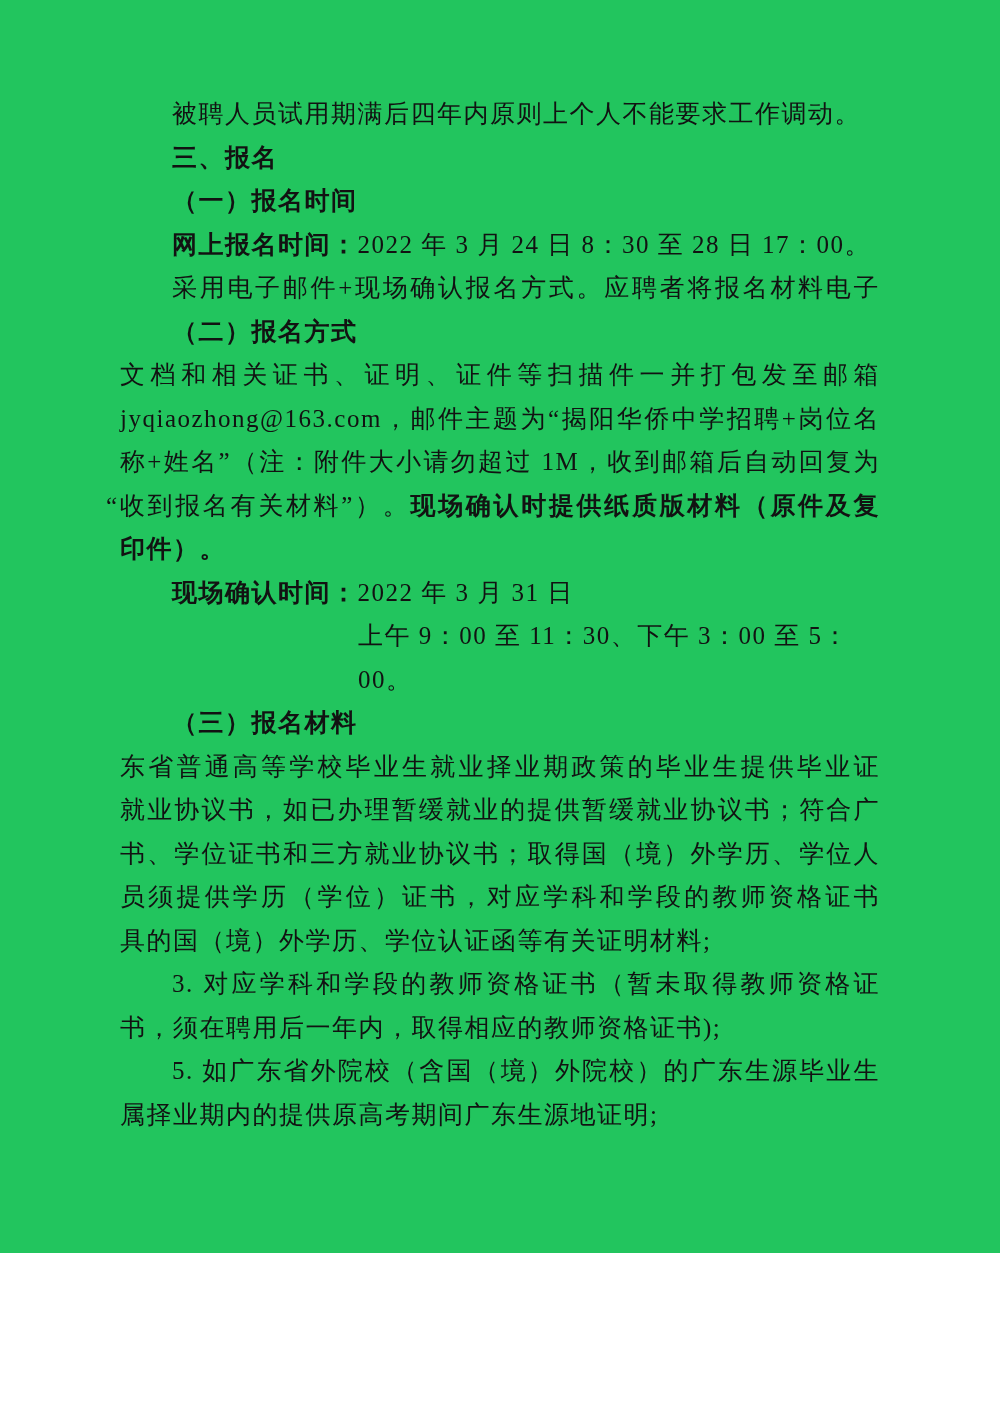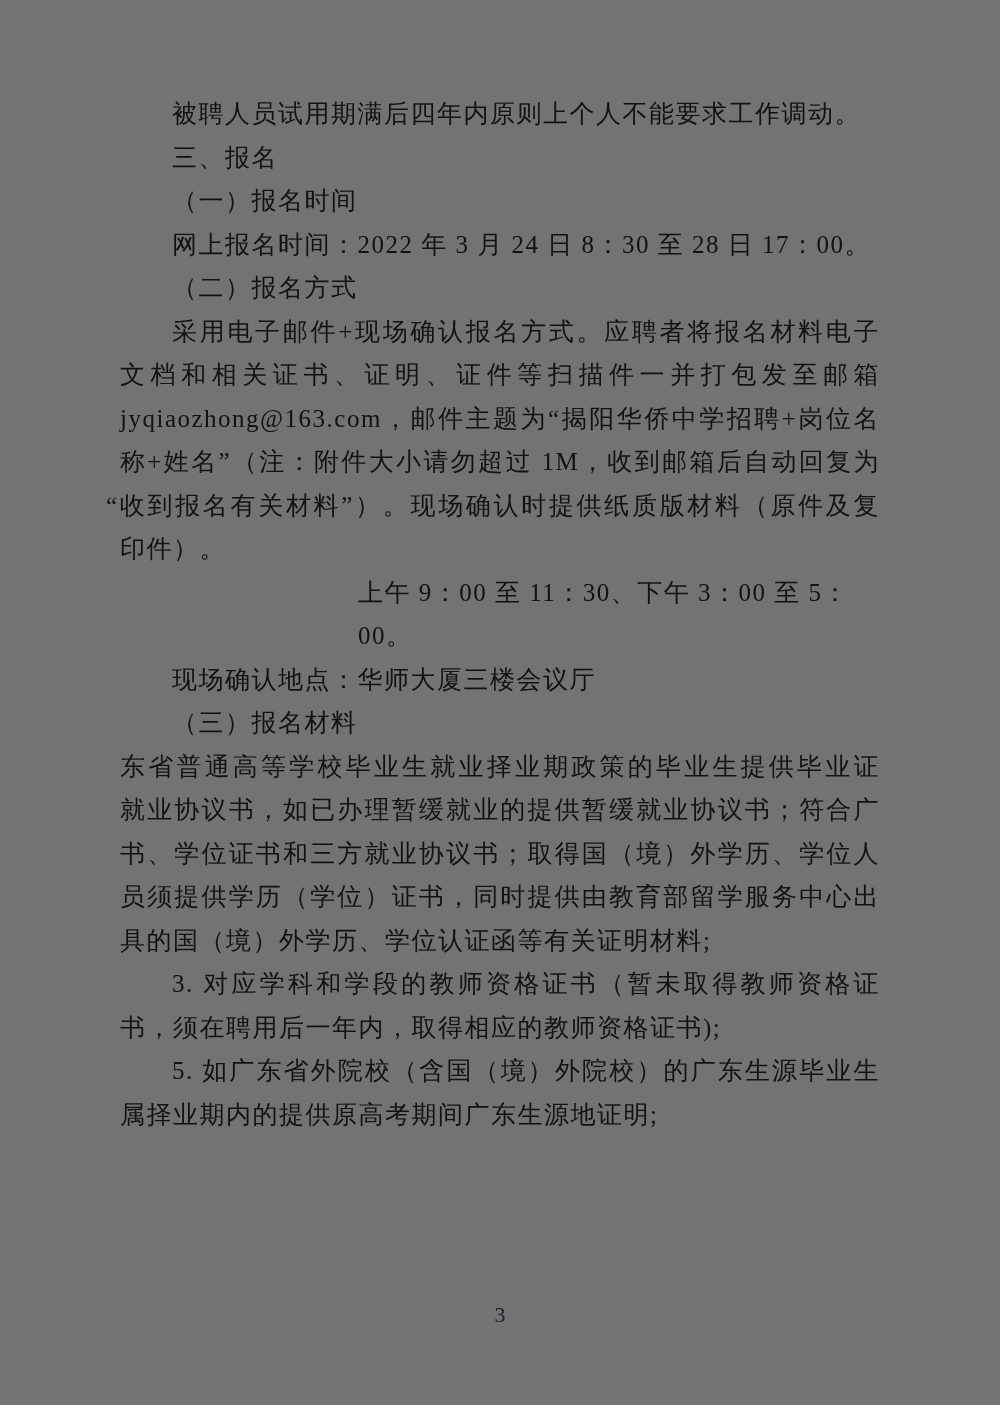--- a/index.html
+++ b/index.html
@@ -10,8 +10,8 @@
   .page {
     position: relative;
     width: 1000px;
-    height: 1405px;
-    background: #737373;
+    height: 1253px;
+    background: #22c55e;
     overflow: hidden;
     font-family: "Liberation Serif", "DejaVu Serif", serif;
     color: #121212;

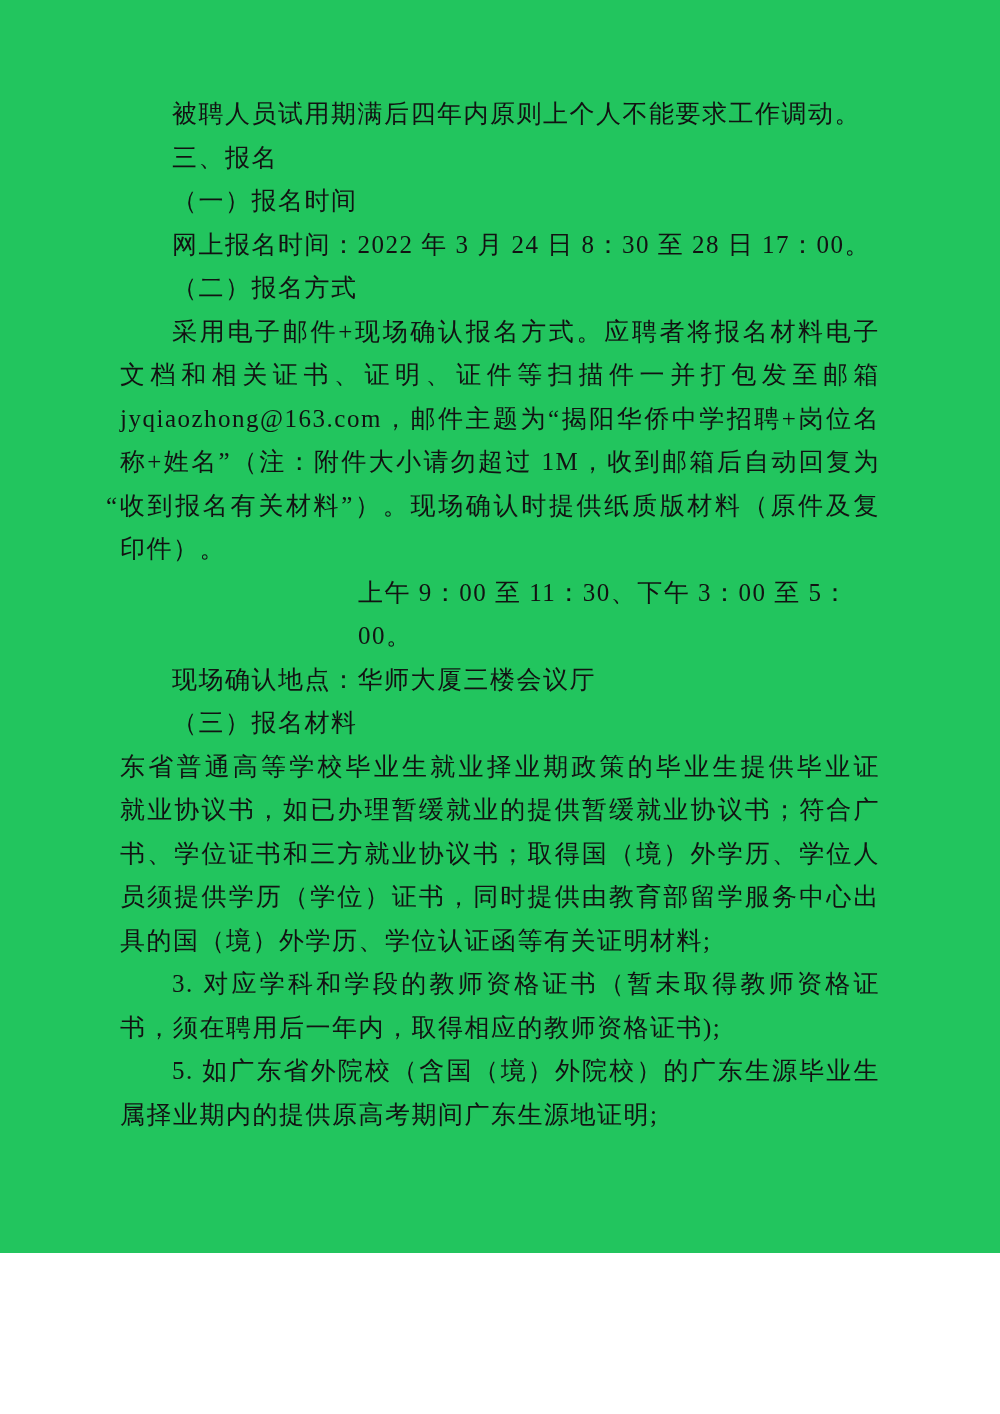--- a/index.html
+++ b/index.html
@@ -39,7 +39,7 @@
   }
   
   .hang { margin-left: -14px; }
-  .b { font-weight: normal; }
+  .b { font-weight: bold; }
   .footer {
     position: absolute;
     top: 1302px;

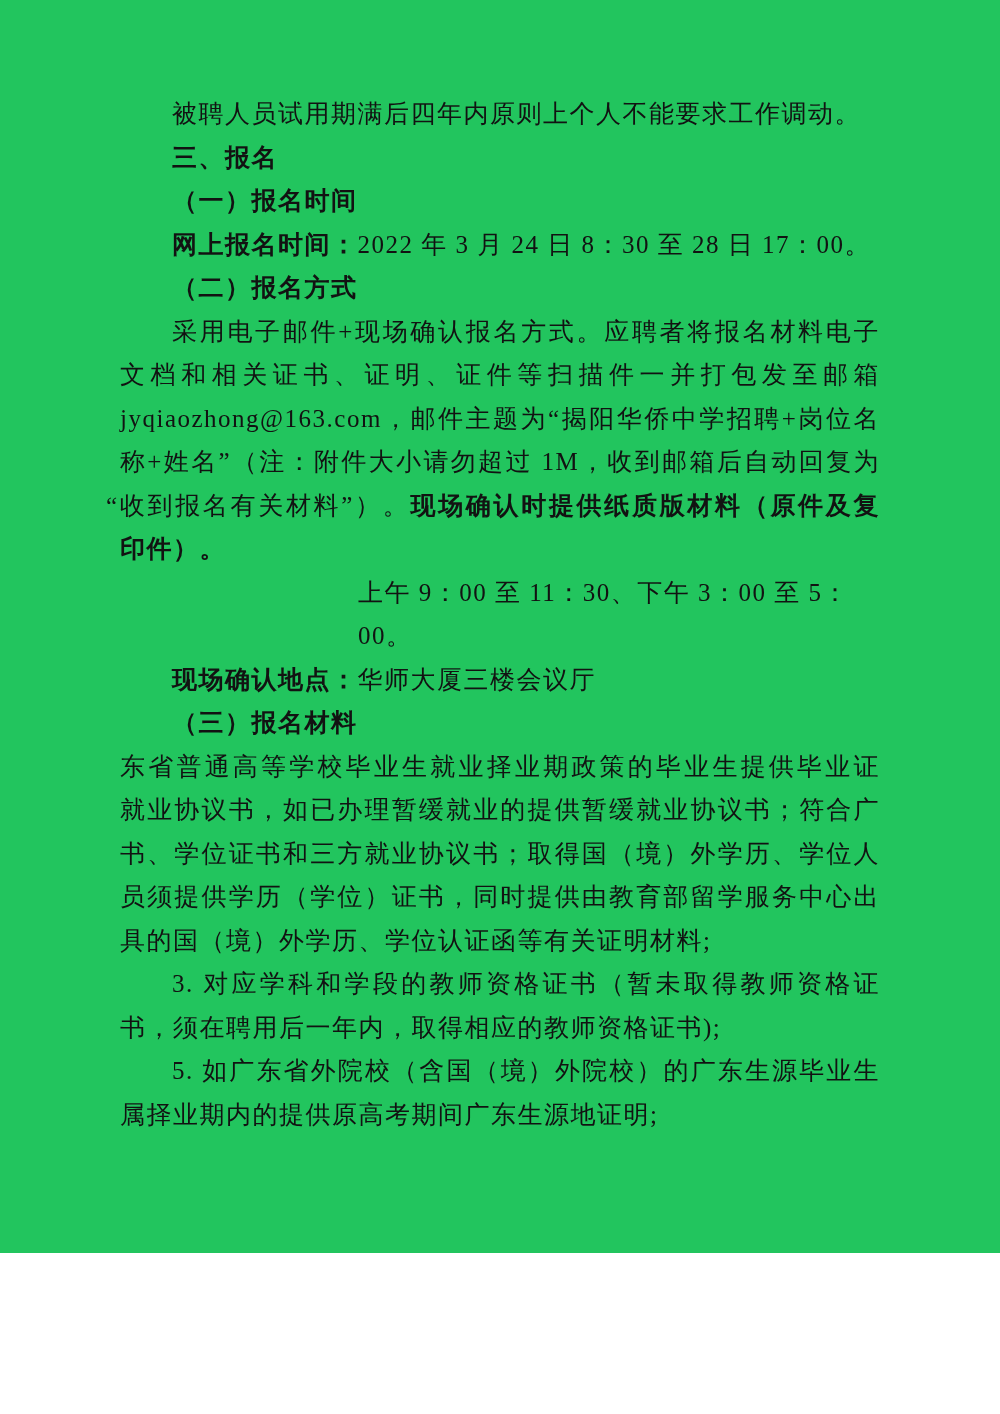--- a/index.html
+++ b/index.html
@@ -65,9 +65,9 @@
 
     <div class="ln ind"><span class="b">网上报名时间：</span><span>2022 年 3 月 24 日 8：30 至 28 日 17：00。</span></div>
 
+    <div class="ln ind j"><span>采用电子邮件+现场确认报名方式。应聘者将报名材料电子</span></div>
+
     <div class="ln ind b"><span>（二）报名方式</span></div>
-
-    <div class="ln ind j"><span>采用电子邮件+现场确认报名方式。应聘者将报名材料电子</span></div>
 
     <div class="ln j"><span>文档和相关证书、证明、证件等扫描件一并打包发至邮箱</span></div>
 

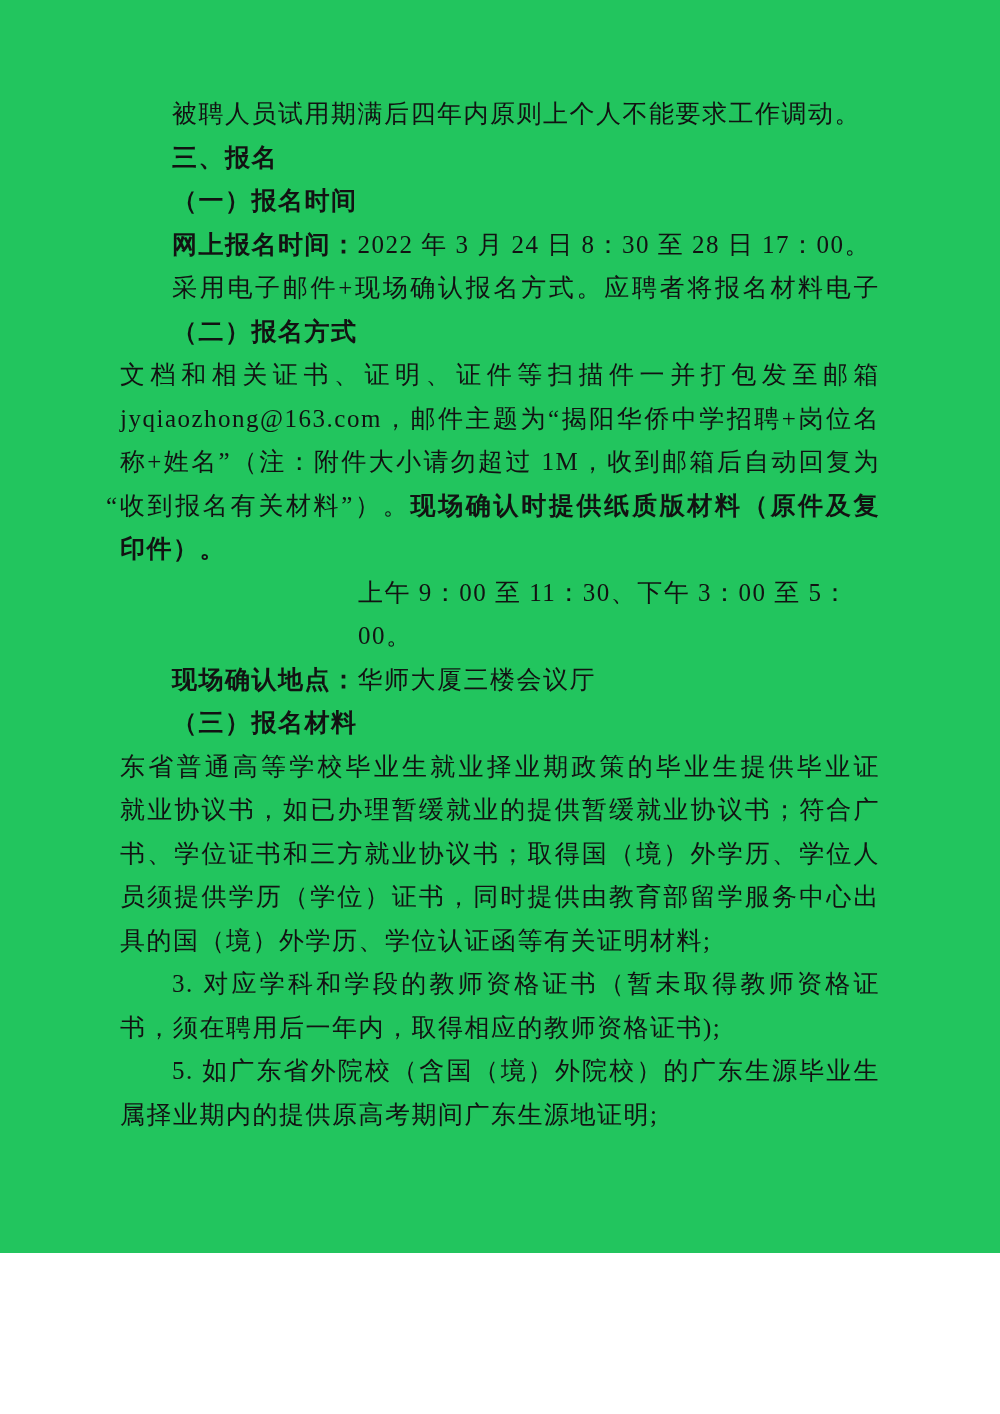--- a/index.html
+++ b/index.html
@@ -79,6 +79,7 @@
 
     <div class="ln b"><span>印件）。</span></div>
 
+    <div class="ln ind"><span class="b">现场确认时间：</span><span>2022 年 3 月 31 日</span></div>
 
     <div class="ln ind2"><span>上午 9：00 至 11：30、下午 3：00 至 5：00。</span></div>
 

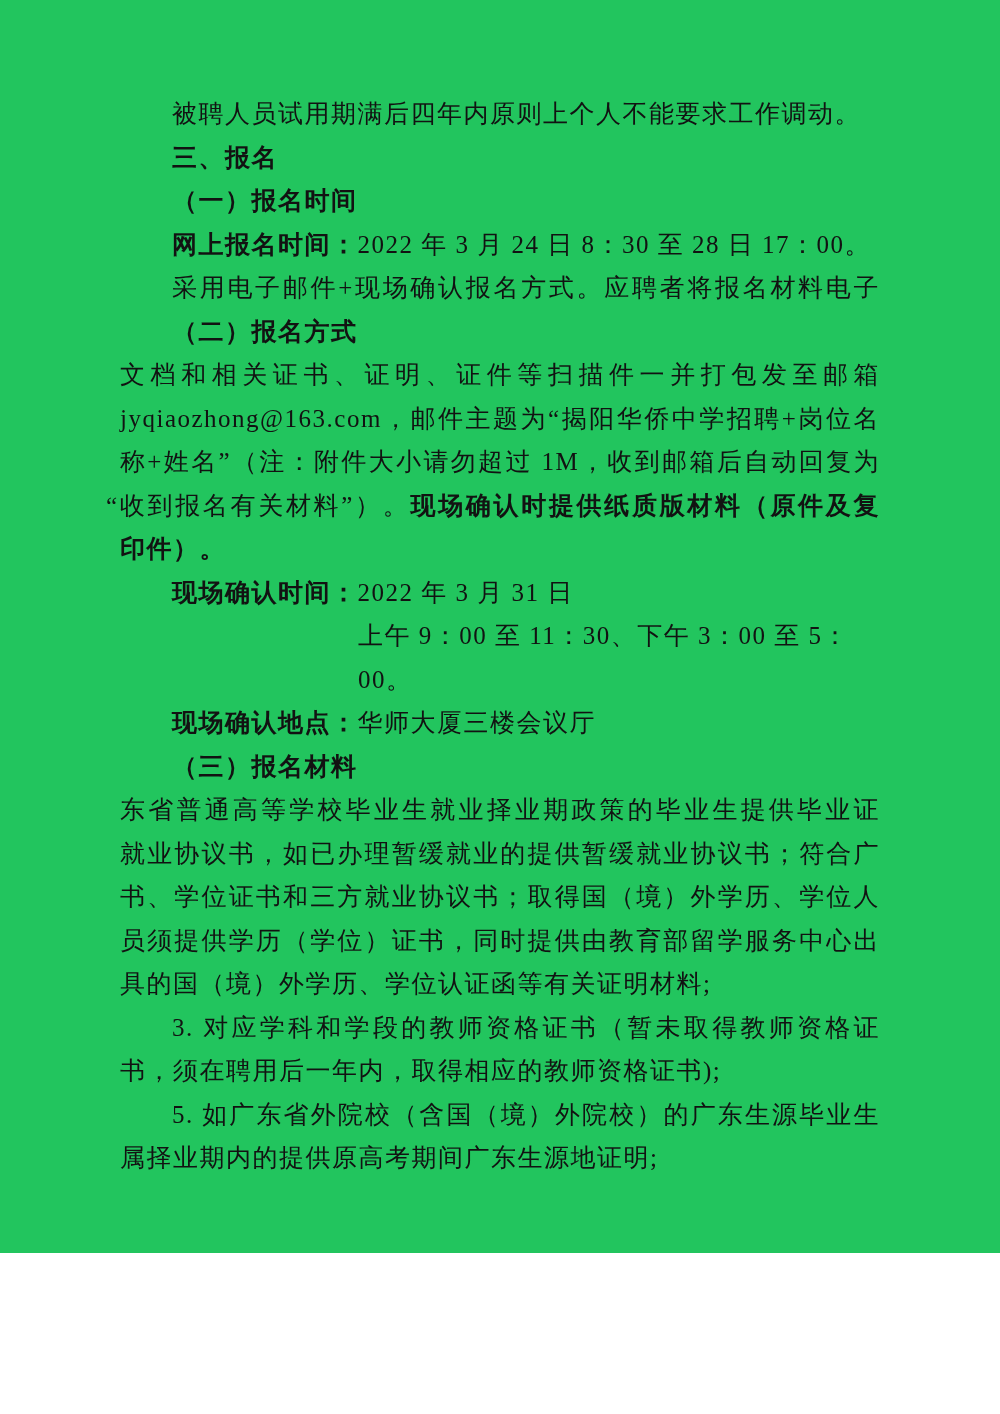--- a/index.html
+++ b/index.html
@@ -83,7 +83,6 @@
 
     <div class="ln ind2"><span>上午 9：00 至 11：30、下午 3：00 至 5：00。</span></div>
 
-    <div class="ln ind"><span class="b">现场确认地点：</span><span>华师大厦三楼会议厅</span></div>
 
     <div class="ln ind b"><span>（三）报名材料</span></div>
 

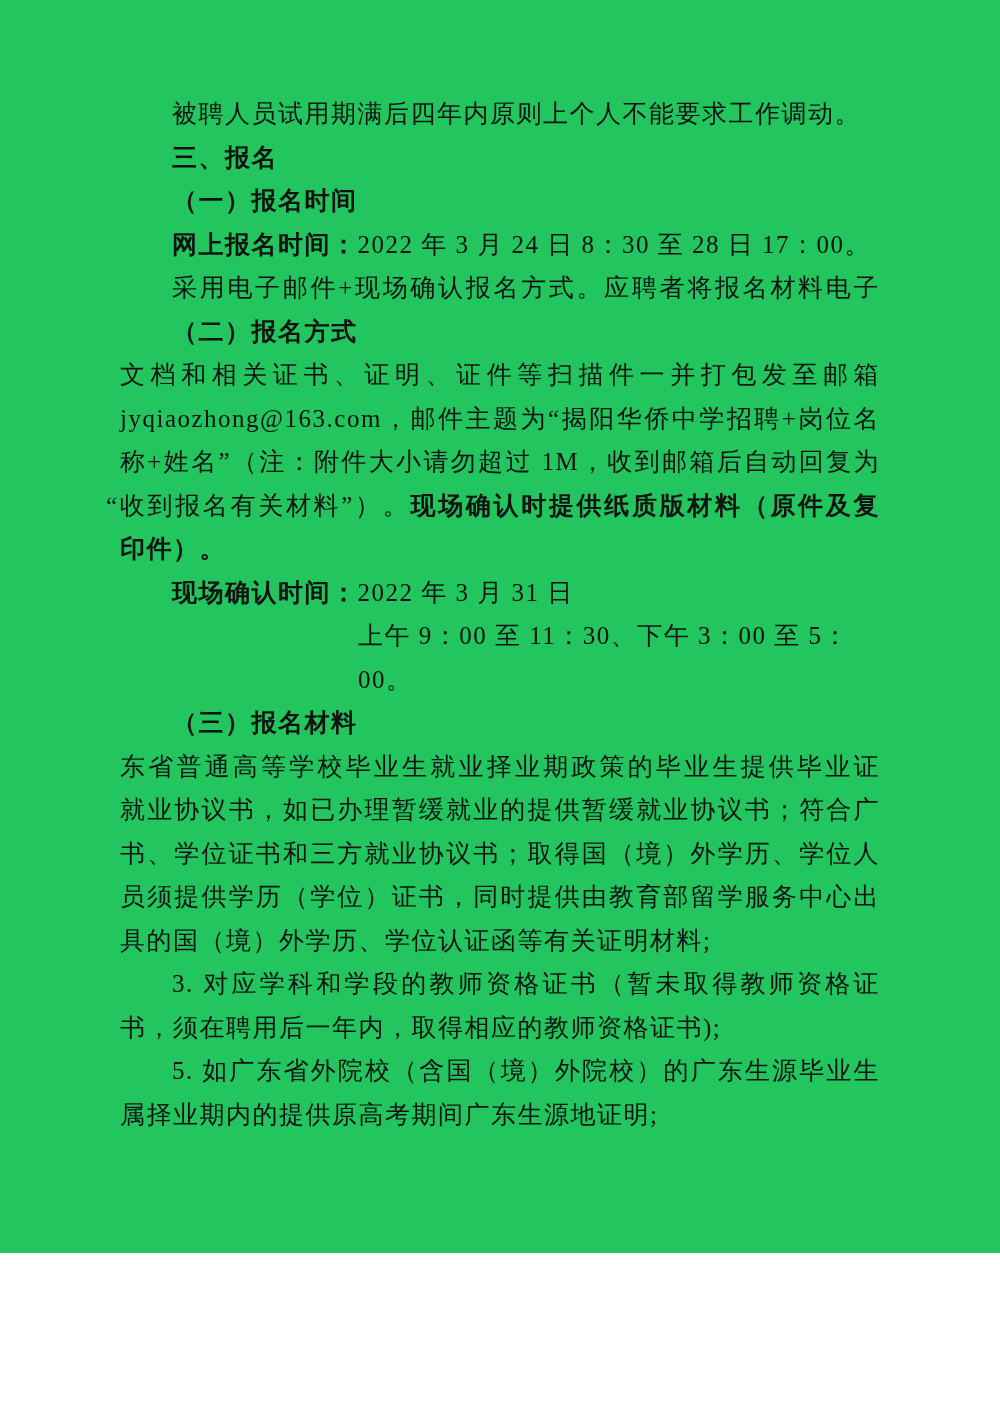--- a/index.html
+++ b/index.html
@@ -94,7 +94,7 @@
 
     <div class="ln j"><span>书、学位证书和三方就业协议书；取得国（境）外学历、学位人</span></div>
 
-    <div class="ln j"><span>员须提供学历（学位）证书，同时提供由教育部留学服务中心出</span></div>
+    <div class="ln j"><span>员须提供学历（学位）证书，对应学科和学段的教师资格证书</span></div>
 
     <div class="ln"><span>具的国（境）外学历、学位认证函等有关证明材料;</span></div>
 

